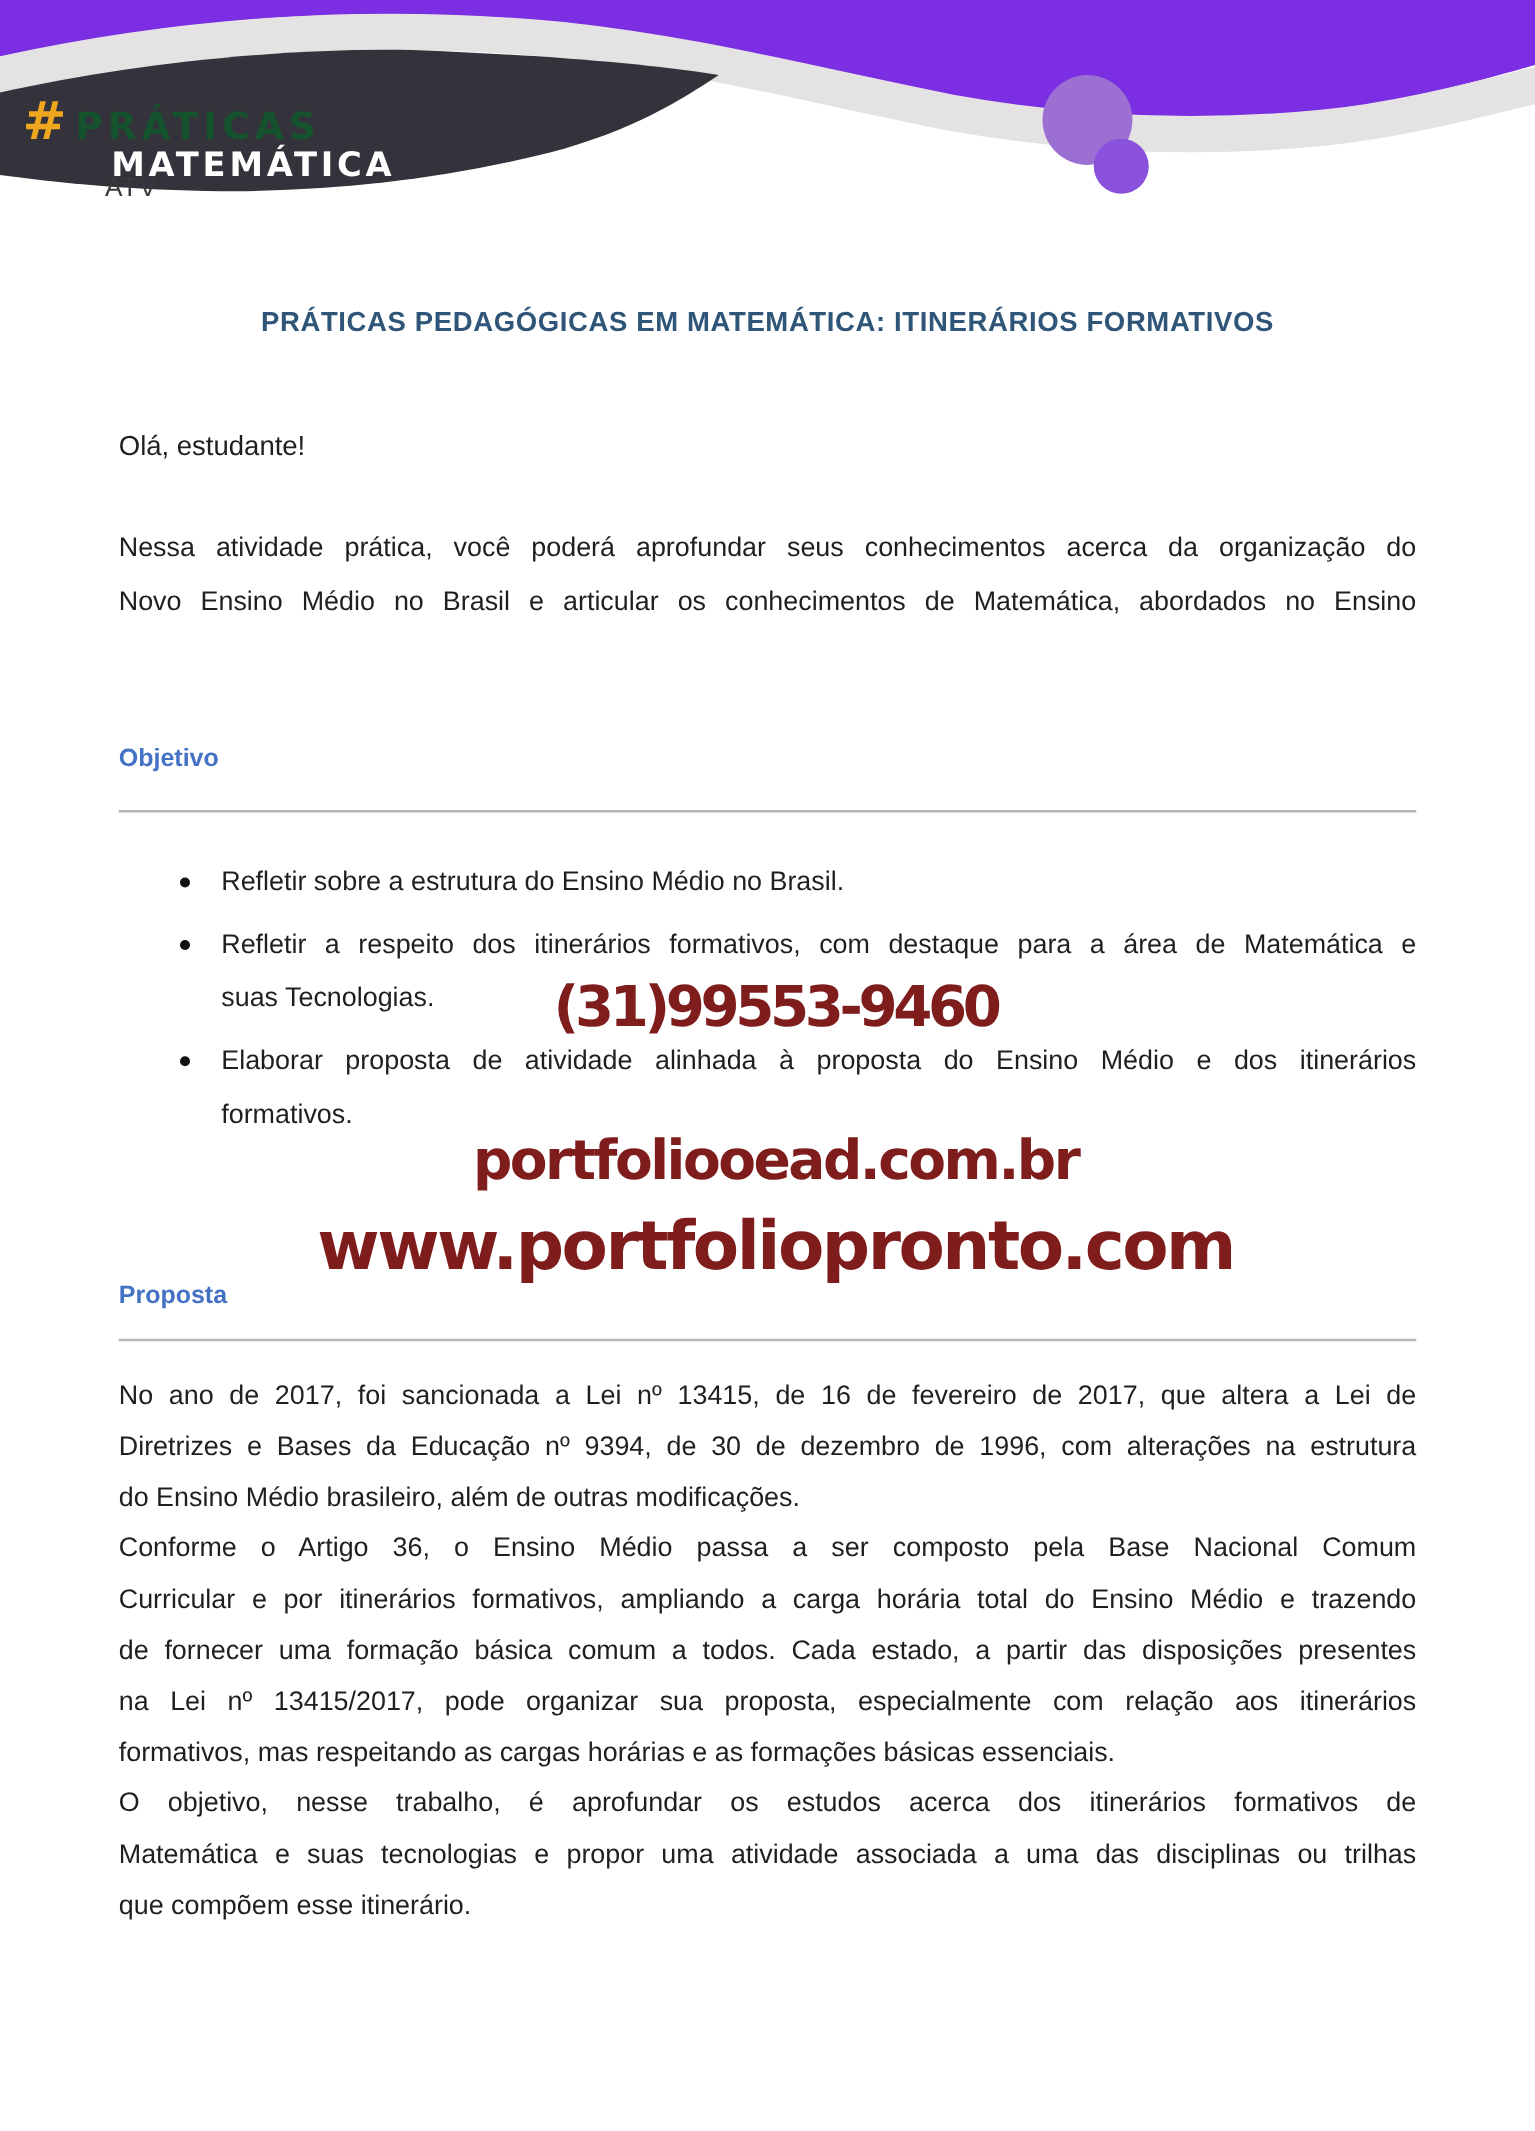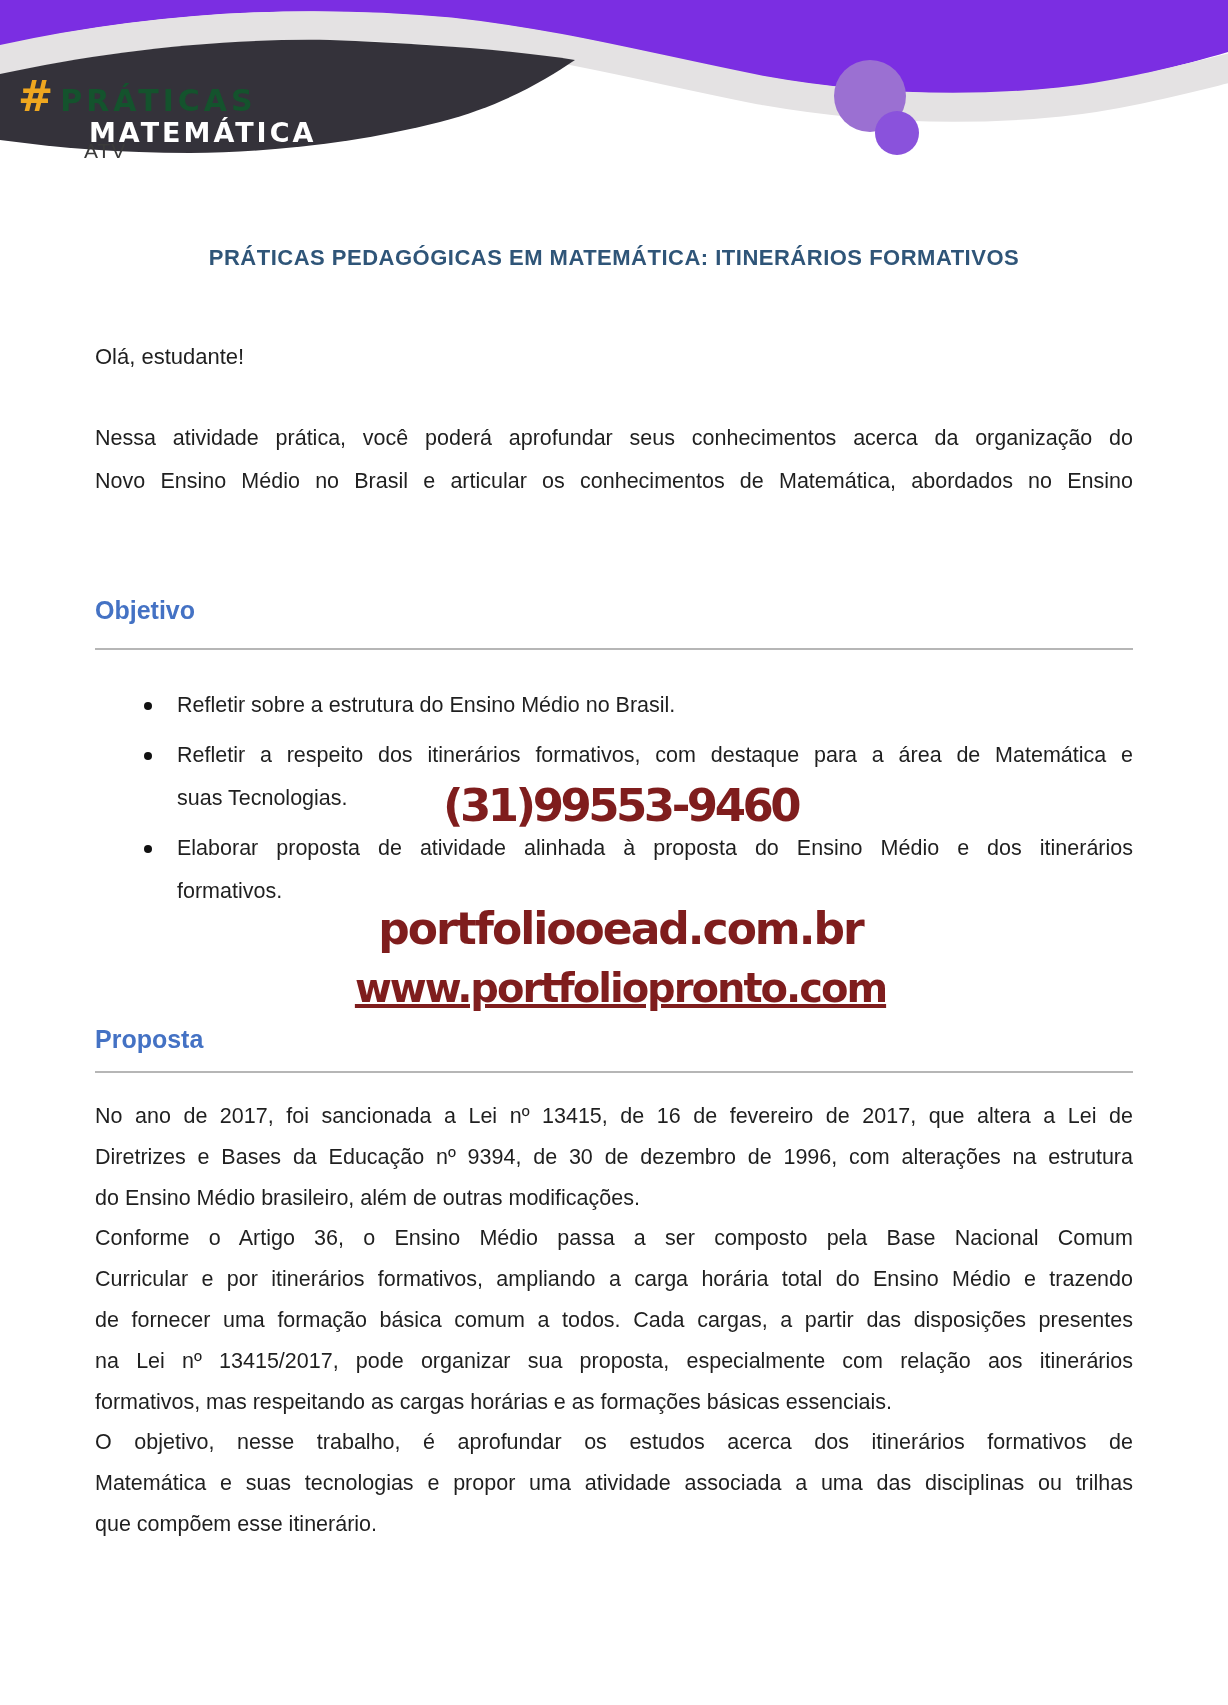--- a/index.html
+++ b/index.html
@@ -26,7 +26,7 @@
   .intro .line{line-height:43px;}
   .line{font-size:21.5px;}
   .just{text-align:justify;text-align-last:justify;}
-  .sec-head{position:absolute;left:95px;font-weight:bold;font-size:25px;color:#4472c4;margin:0;}
+  .sec-head{position:absolute;left:95px;font-weight:bold;font-size:20px;color:#4472c4;margin:0;}
   .sec-head.objetivo{top:596px;}
   .sec-head.proposta{top:1025px;}
   .rule{position:absolute;left:95px;width:1038px;height:2px;background:#9e9e9e;opacity:.75;}

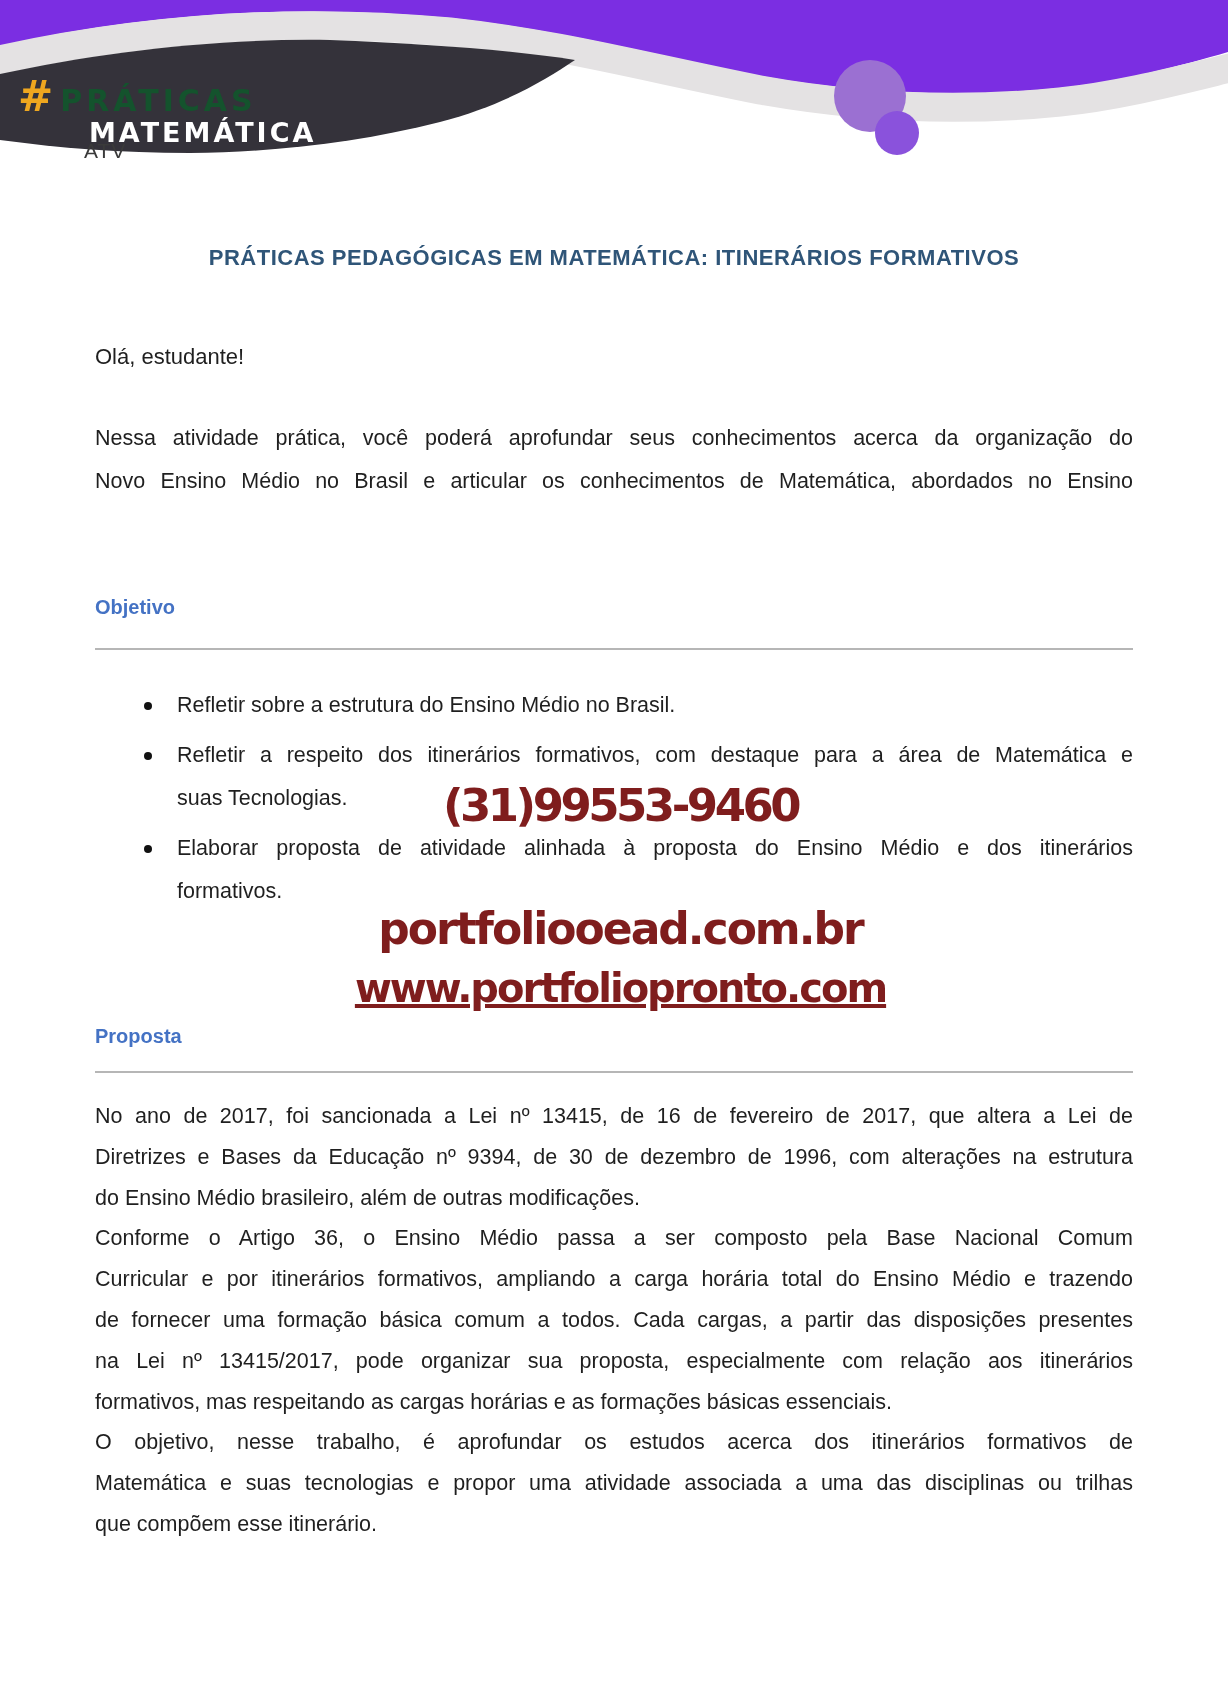--- a/index.html
+++ b/index.html
@@ -43,7 +43,7 @@
       font-family:"DejaVu Sans",sans-serif;font-weight:bold;white-space:nowrap;padding-left:13px;}
   .wm-phone{top:779px;font-size:45px;letter-spacing:-3.5px;}
   .wm-site1{top:903px;font-size:44px;letter-spacing:-2px;}
-  .wm-site2{top:965px;font-size:40px;letter-spacing:-2px;text-decoration:underline;}
+  .wm-site2{top:965px;font-size:54px;letter-spacing:-2px;}
 </style>
 </head>
 <body>

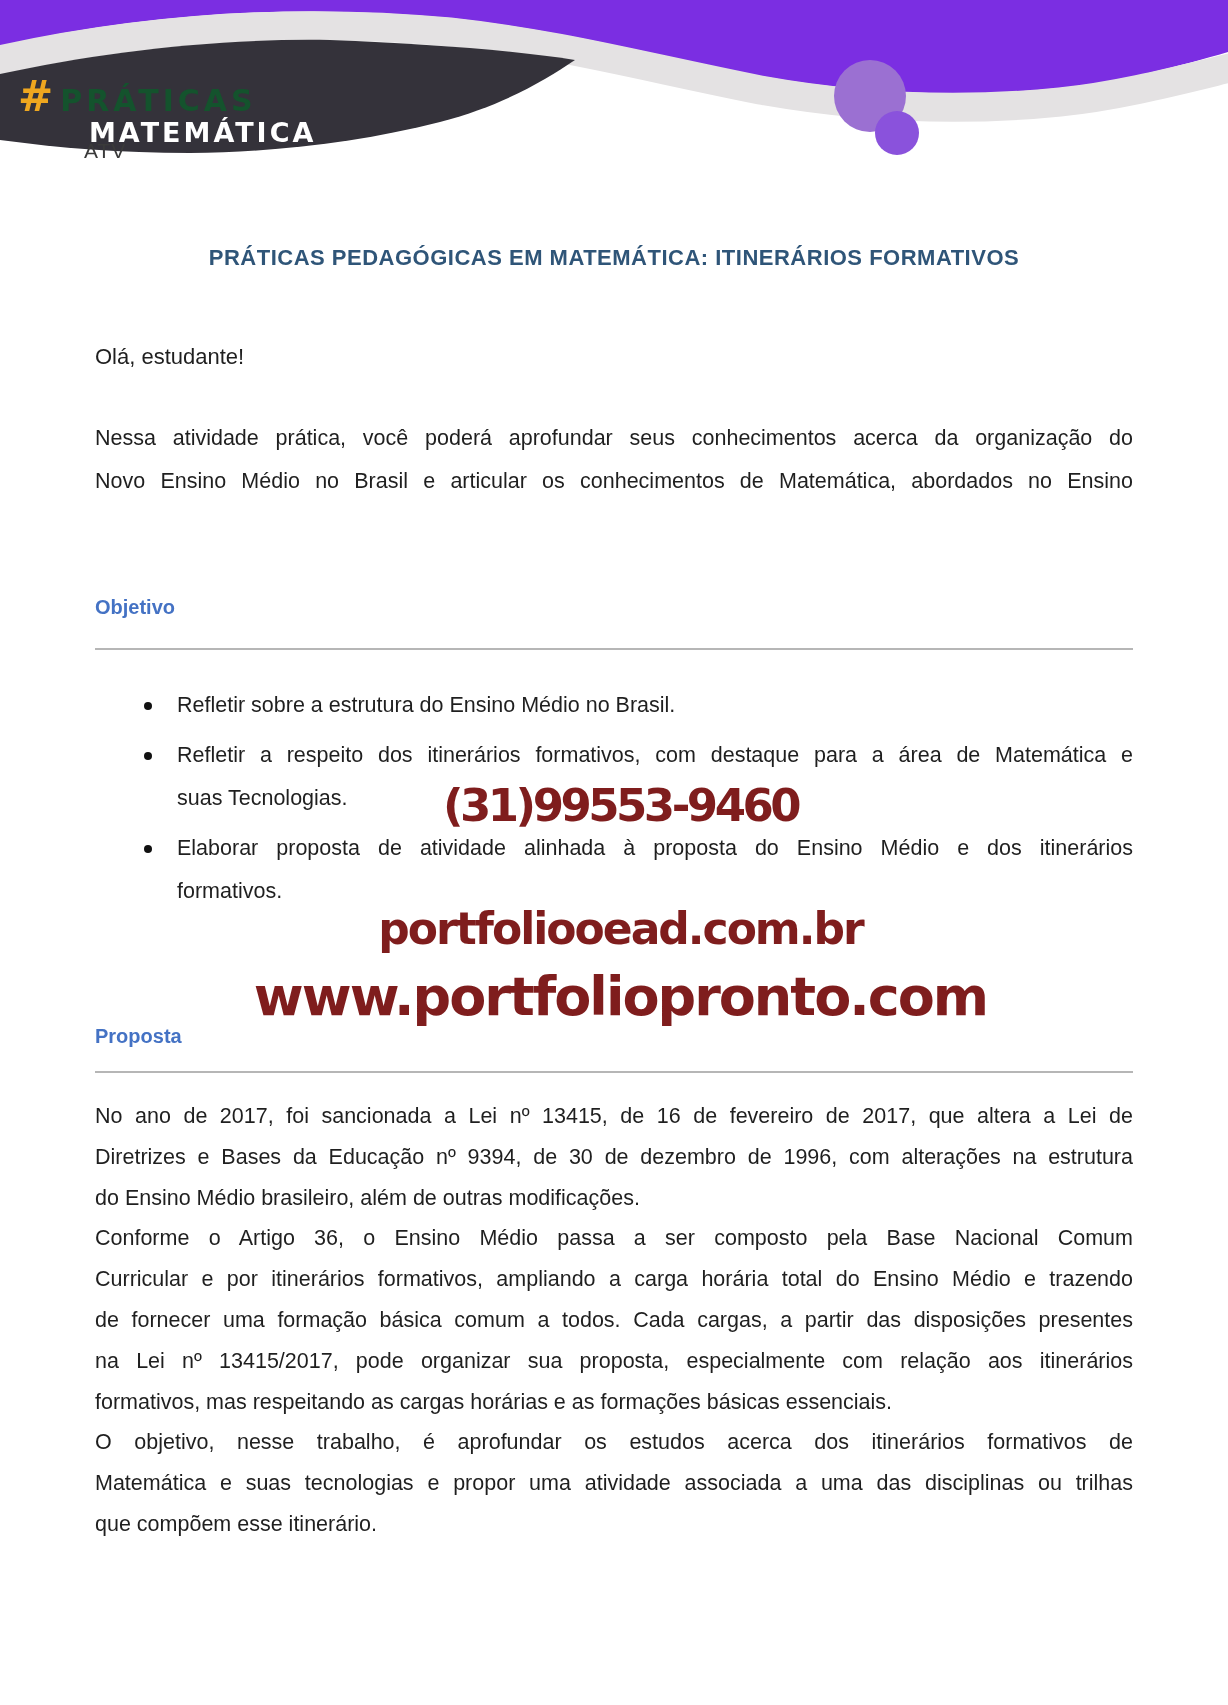--- a/index.html
+++ b/index.html
@@ -105,7 +105,7 @@
     <div class="line">do Ensino Médio brasileiro, além de outras modificações.</div>
     <div class="line just">Conforme o Artigo 36, o Ensino Médio passa a ser composto pela Base Nacional Comum</div>
     <div class="line just">Curricular e por itinerários formativos, ampliando a carga horária total do Ensino Médio e trazendo</div>
-    <div class="line just">de fornecer uma formação básica comum a todos. Cada cargas, a partir das disposições presentes</div>
+    <div class="line just">de fornecer uma formação básica comum a todos. Cada estado, a partir das disposições presentes</div>
     <div class="line just">na Lei nº 13415/2017, pode organizar sua proposta, especialmente com relação aos itinerários</div>
     <div class="line">formativos, mas respeitando as cargas horárias e as formações básicas essenciais.</div>
     <div class="line just">O objetivo, nesse trabalho, é aprofundar os estudos acerca dos itinerários formativos de</div>

